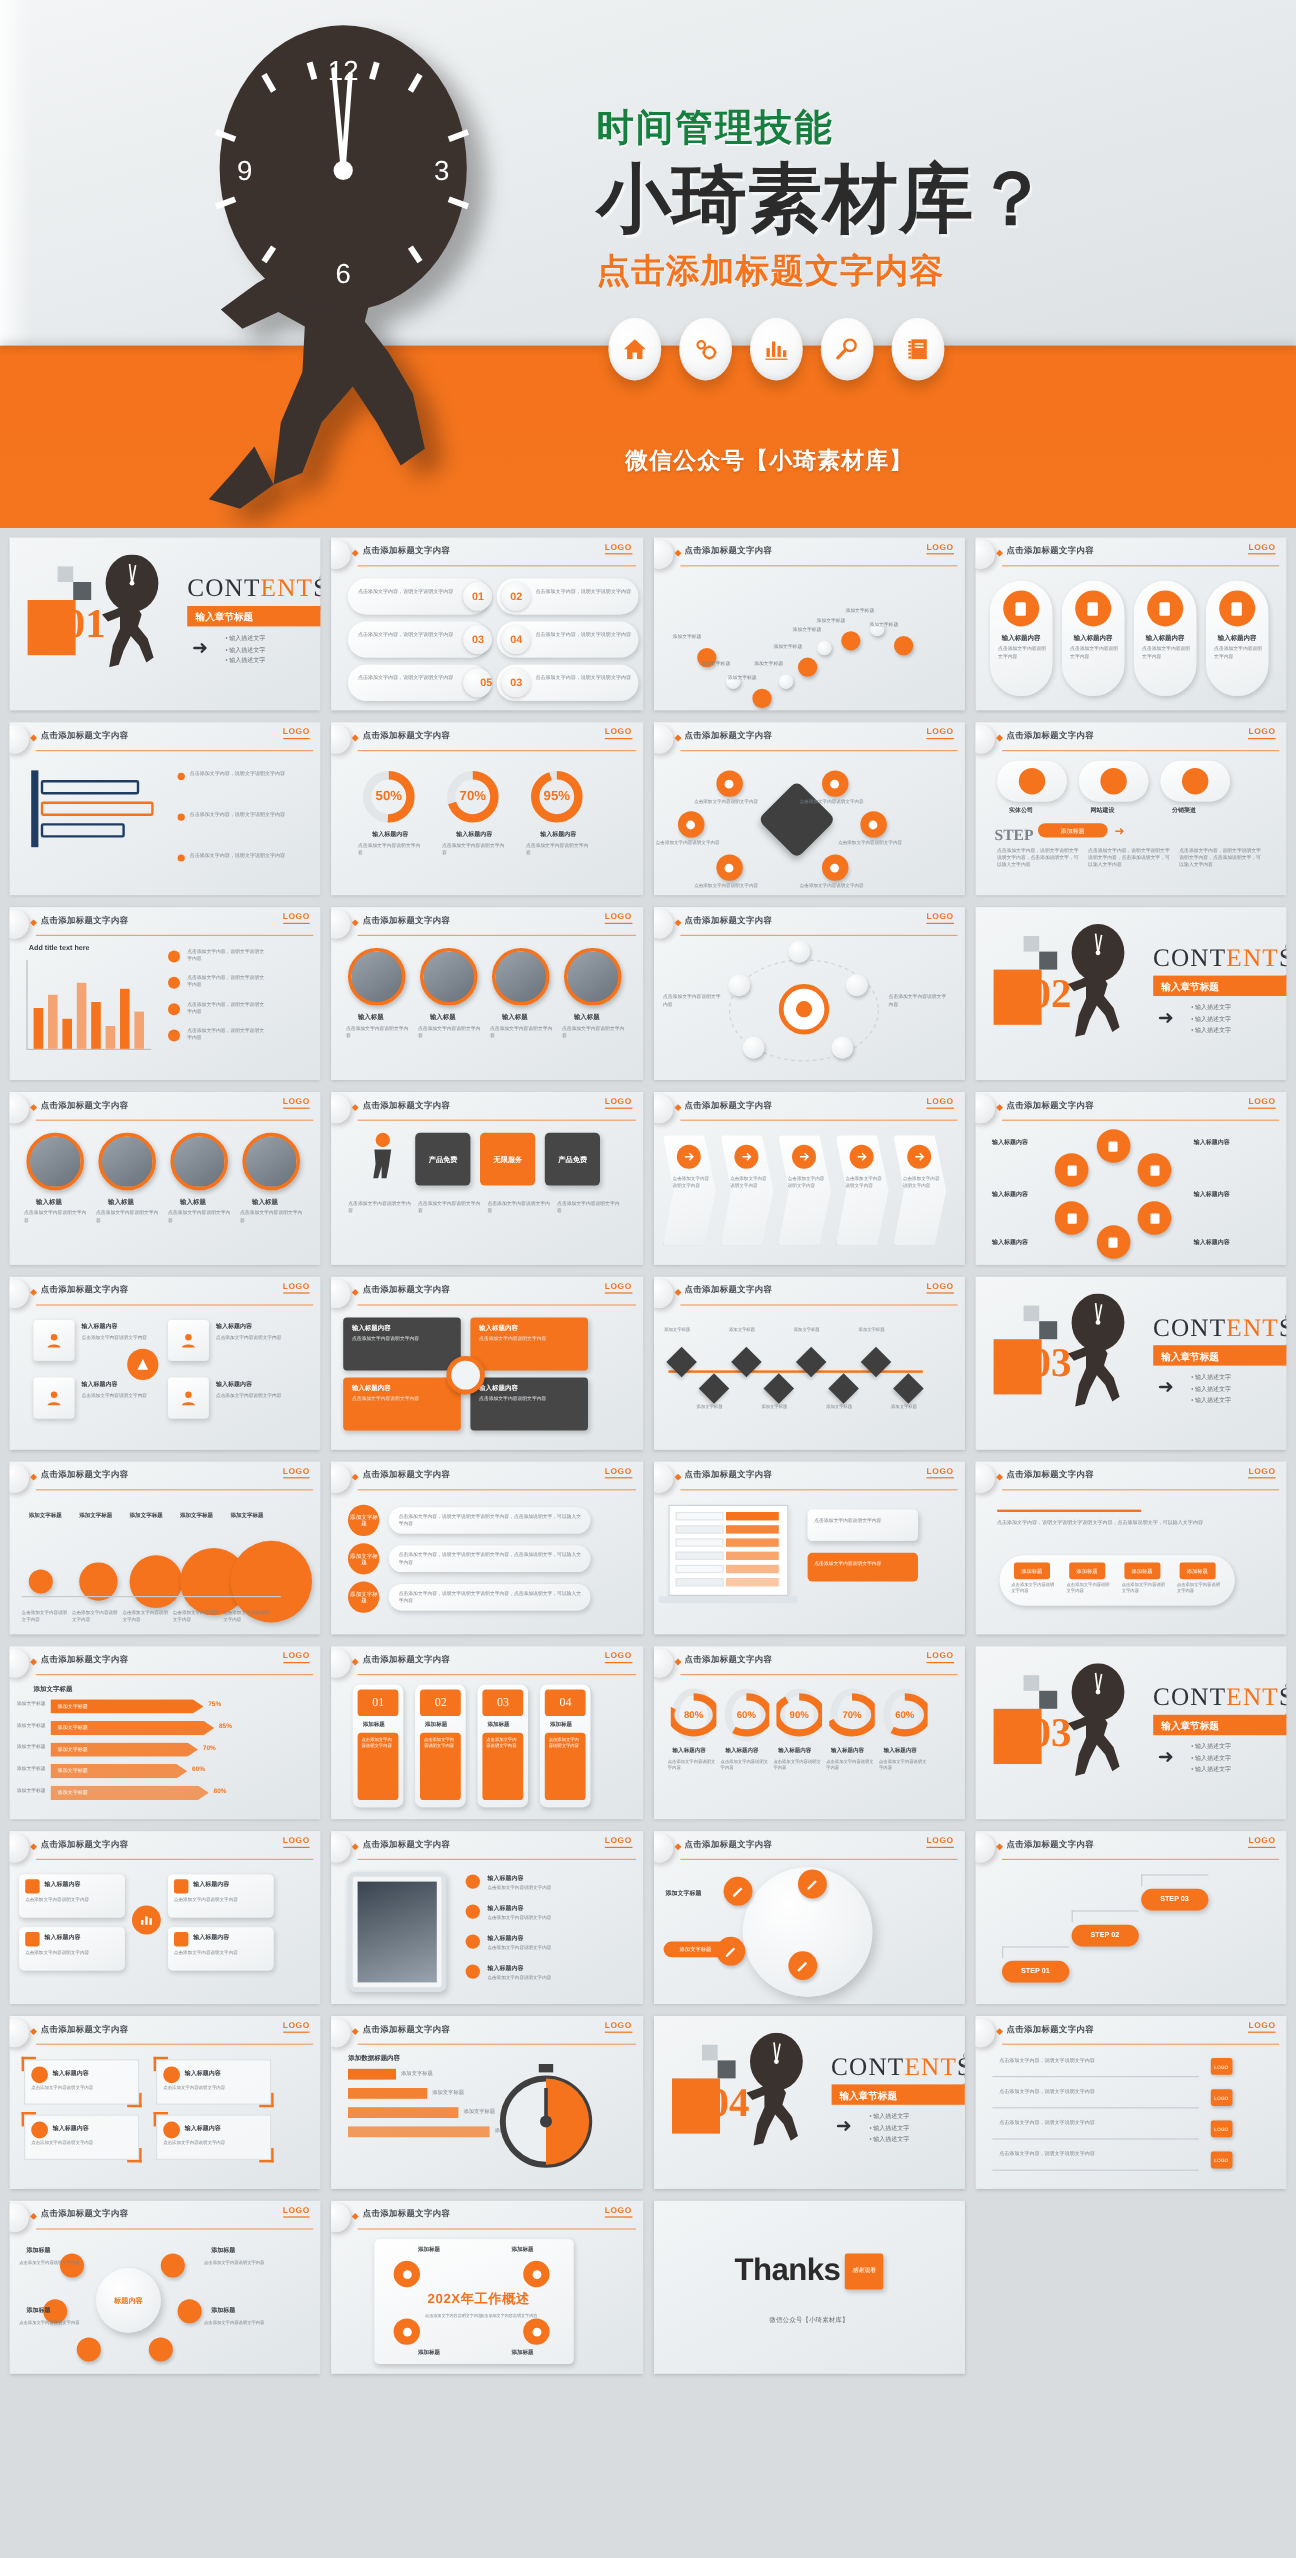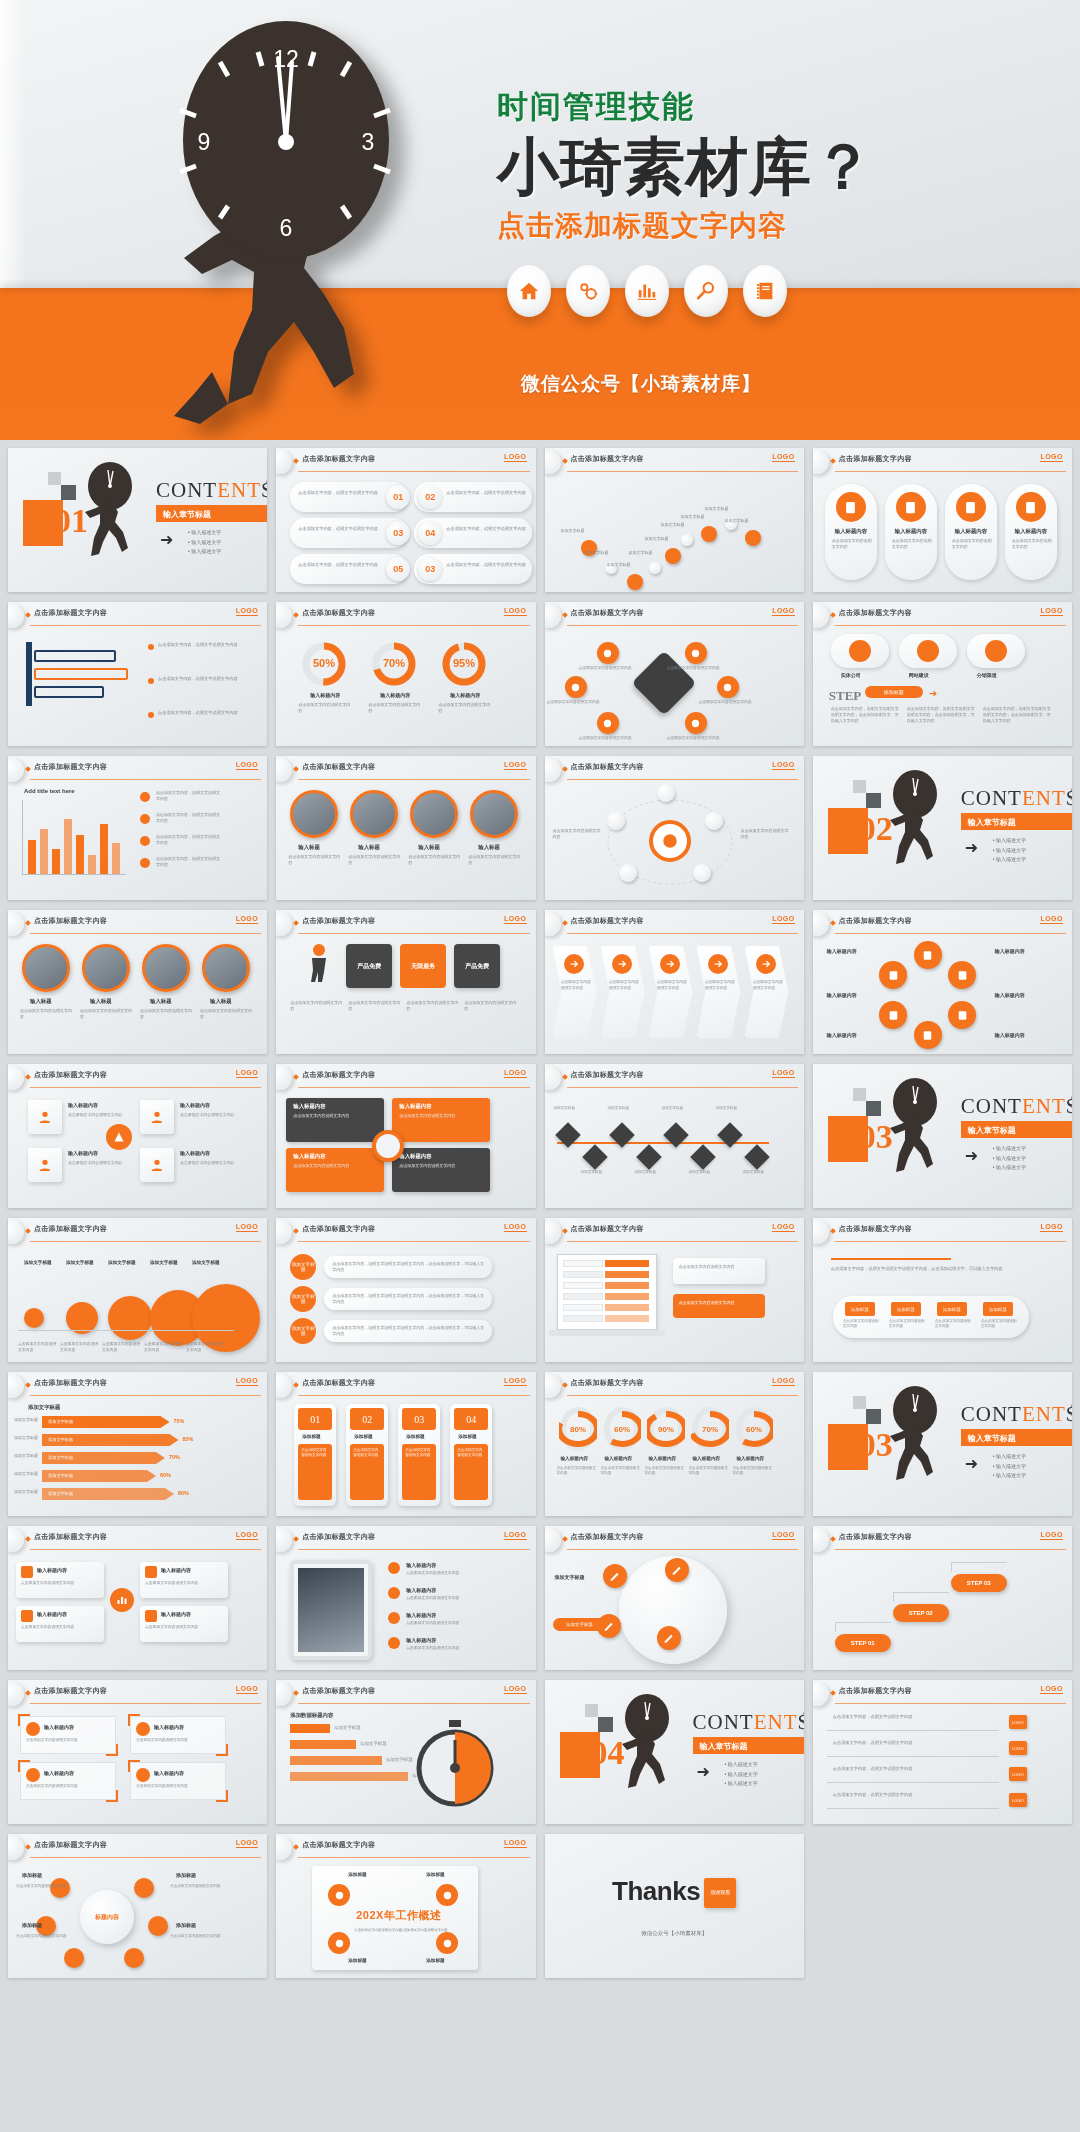--- a/index.html
+++ b/index.html
@@ -313,7 +313,7 @@
         <div class="wcard" style="position:absolute;left:14px;top:80px;width:118px;height:30px;border-radius:15px"></div>
         <div class="o-circle" style="position:absolute;left:110px;top:83px;width:24px;height:24px;
             background:radial-gradient(circle at 35% 30%,#fff,#e6e9eb);box-shadow:0 1px 3px rgba(0,0,0,.2);
-            display:flex;align-items:center;justify-content:center">
+            display:flex;align-items:center;justify-content:flex-end">
             <span style="font-size:9px;font-weight:bold;color:#f4731c">05</span>
         </div>
         <div class="mini" style="position:absolute;left:22px;top:88px;width:86px;font-size:4.2px">点击添加文字内容，说明文字说明文字内容</div>

